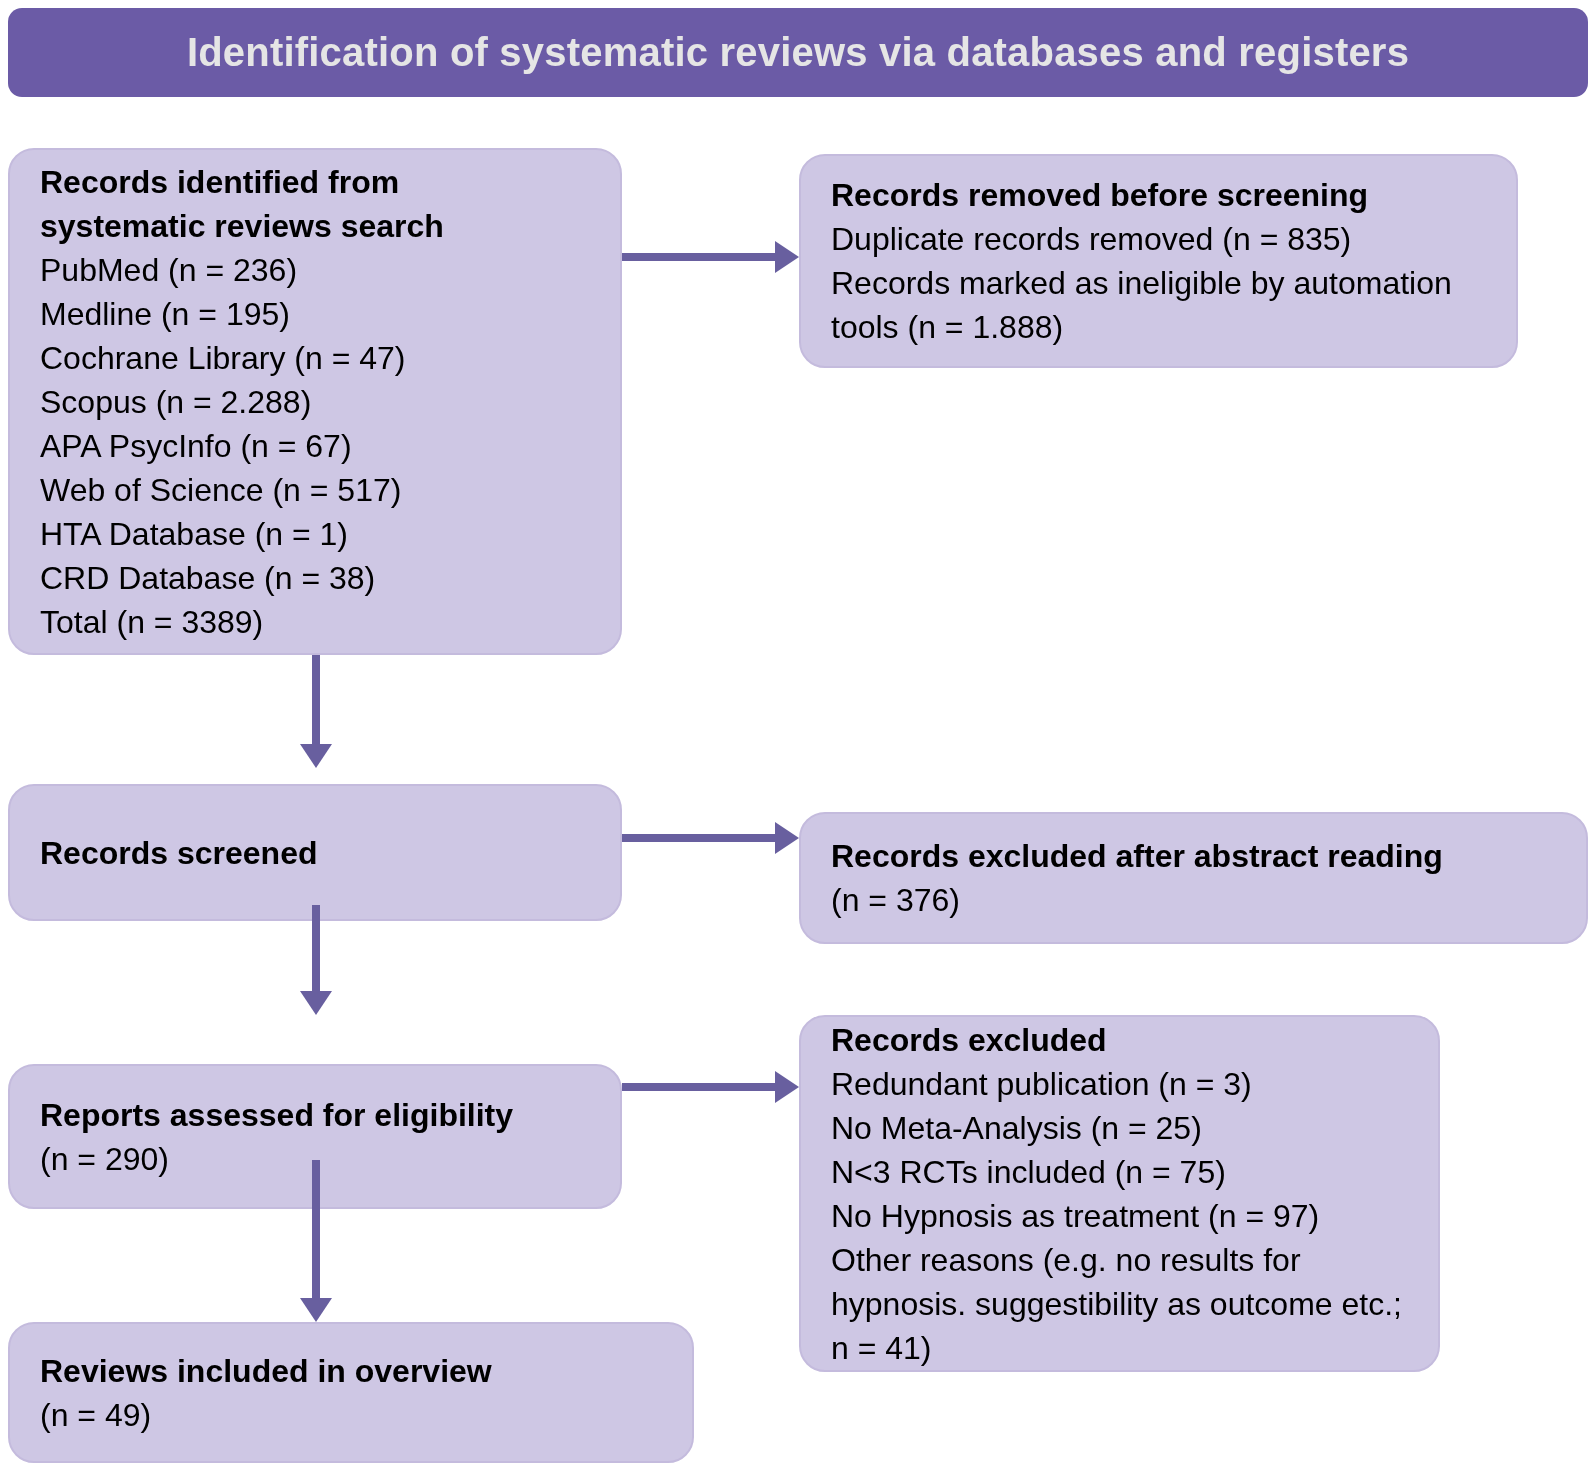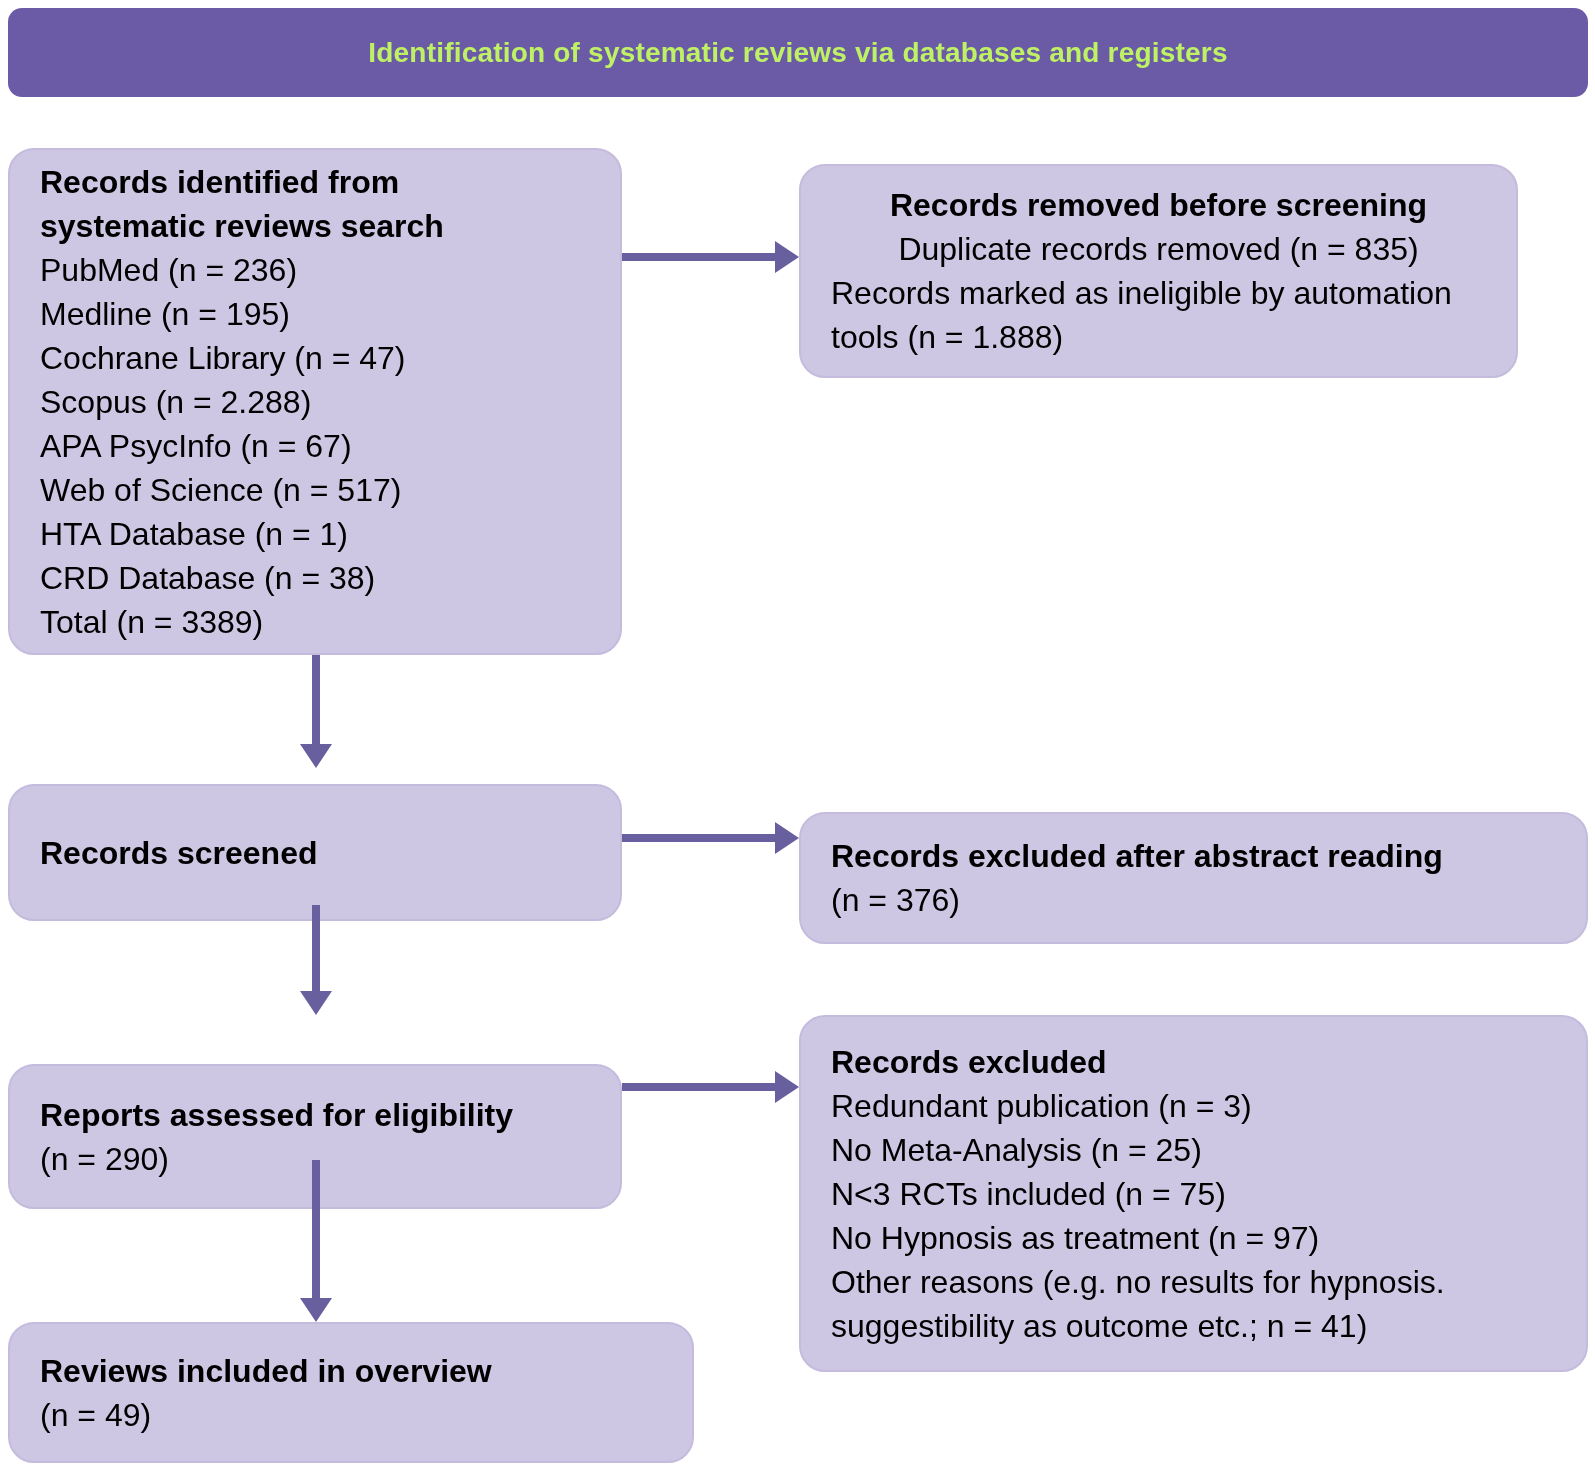--- a/index.html
+++ b/index.html
@@ -20,8 +20,8 @@
     display: flex; align-items: center; justify-content: center;
   }
   .banner-title {
-    color: #bef264;
-    font-size: 28px;
+    color: #e5e5e5;
+    font-size: 40px;
     font-weight: bold;
     letter-spacing: 0.2px;
   }

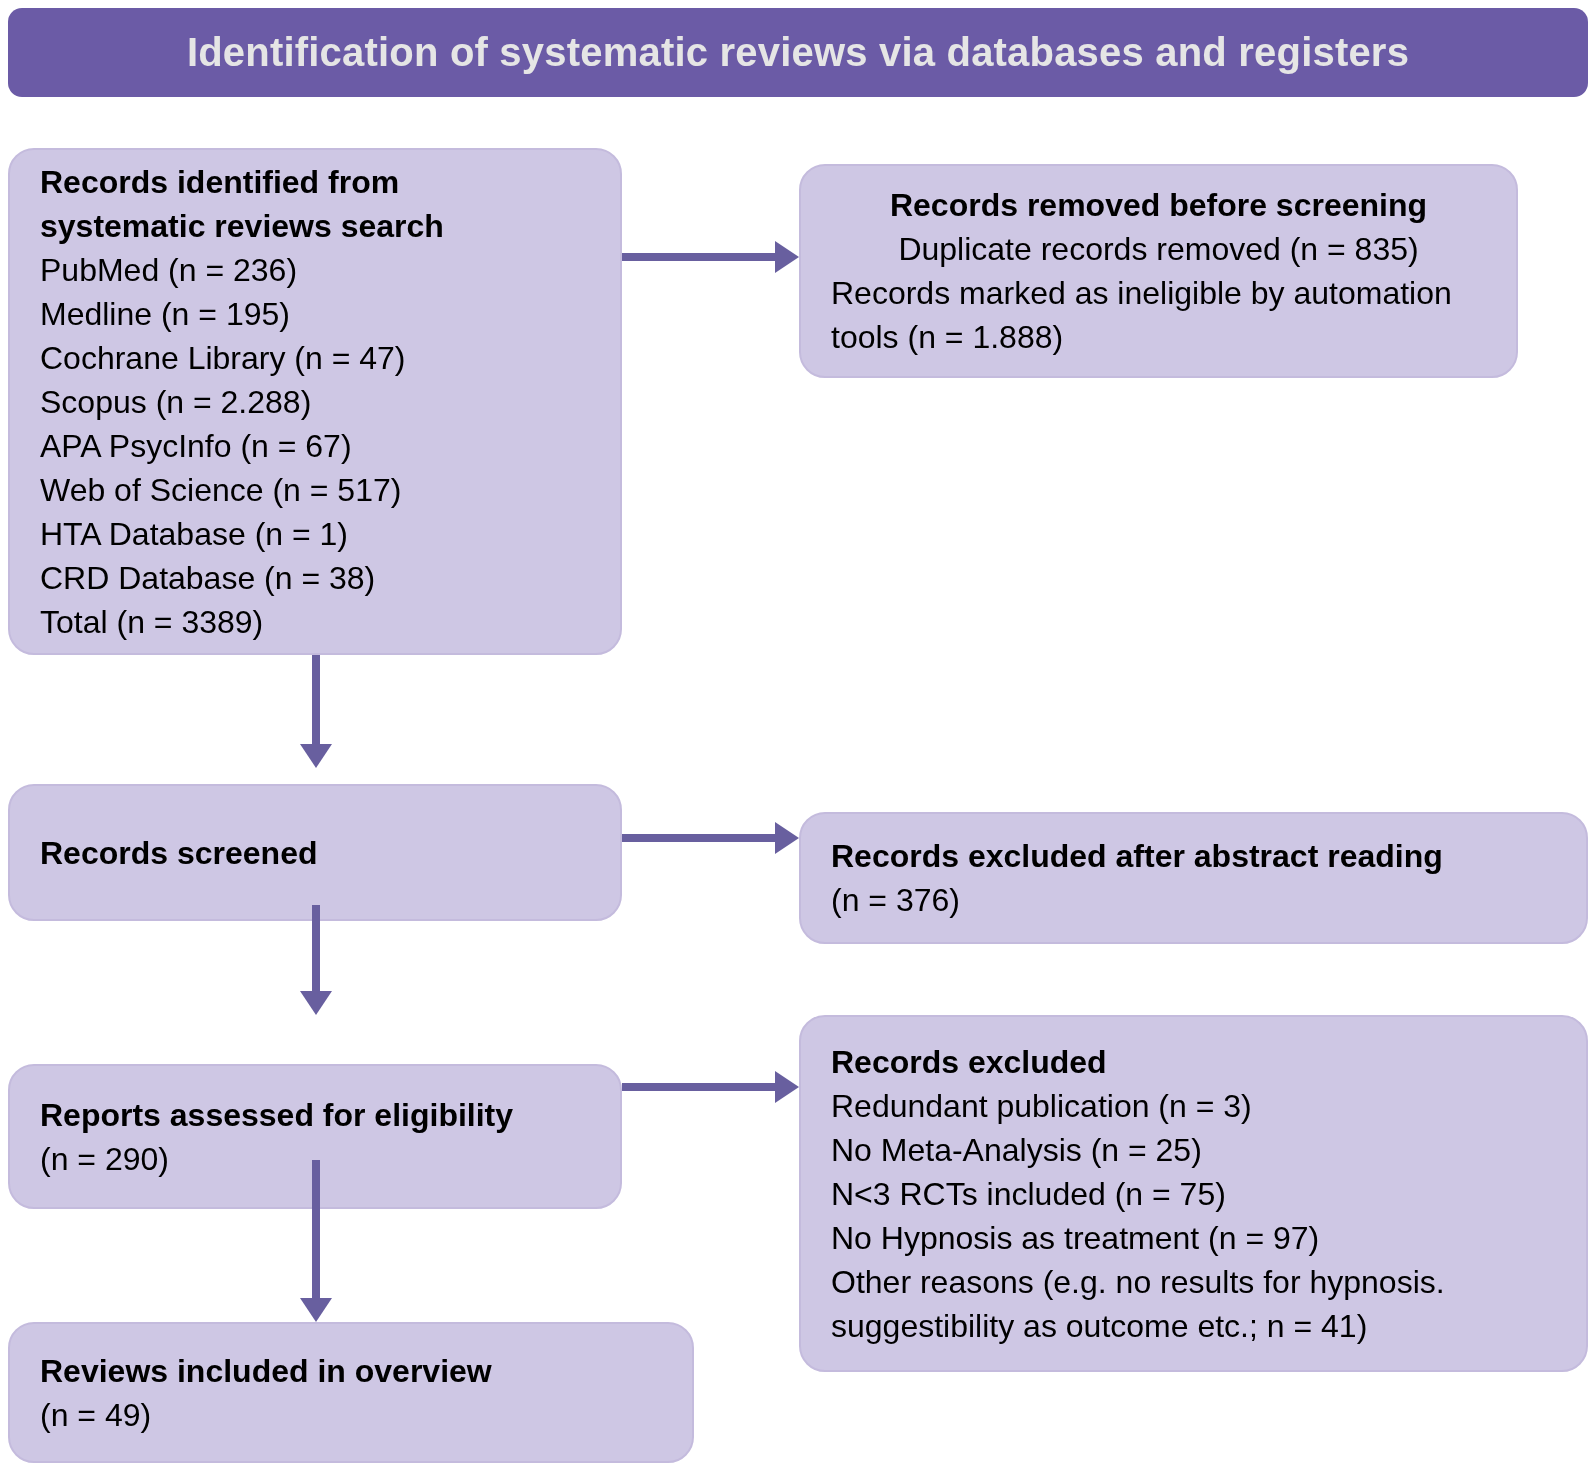--- a/index.html
+++ b/index.html
@@ -43,7 +43,7 @@
 
   
   #box-identification { left: 8px;   top: 148px;  width: 614px; height: 507px; }
-  #box-removed        { left: 799px; top: 164px;  width: 719px; height: 214px; align-items: center; }
+  #box-removed        { left: 799px; top: 154px;  width: 719px; height: 214px; }
   #box-screened       { left: 8px;   top: 768px;  width: 614px; height: 137px; margin-top: 16px; }
   #box-excl-abstract  { left: 799px; top: 812px;  width: 789px; height: 132px; }
   #box-assessed       { left: 8px;   top: 1064px; width: 614px; height: 145px; }

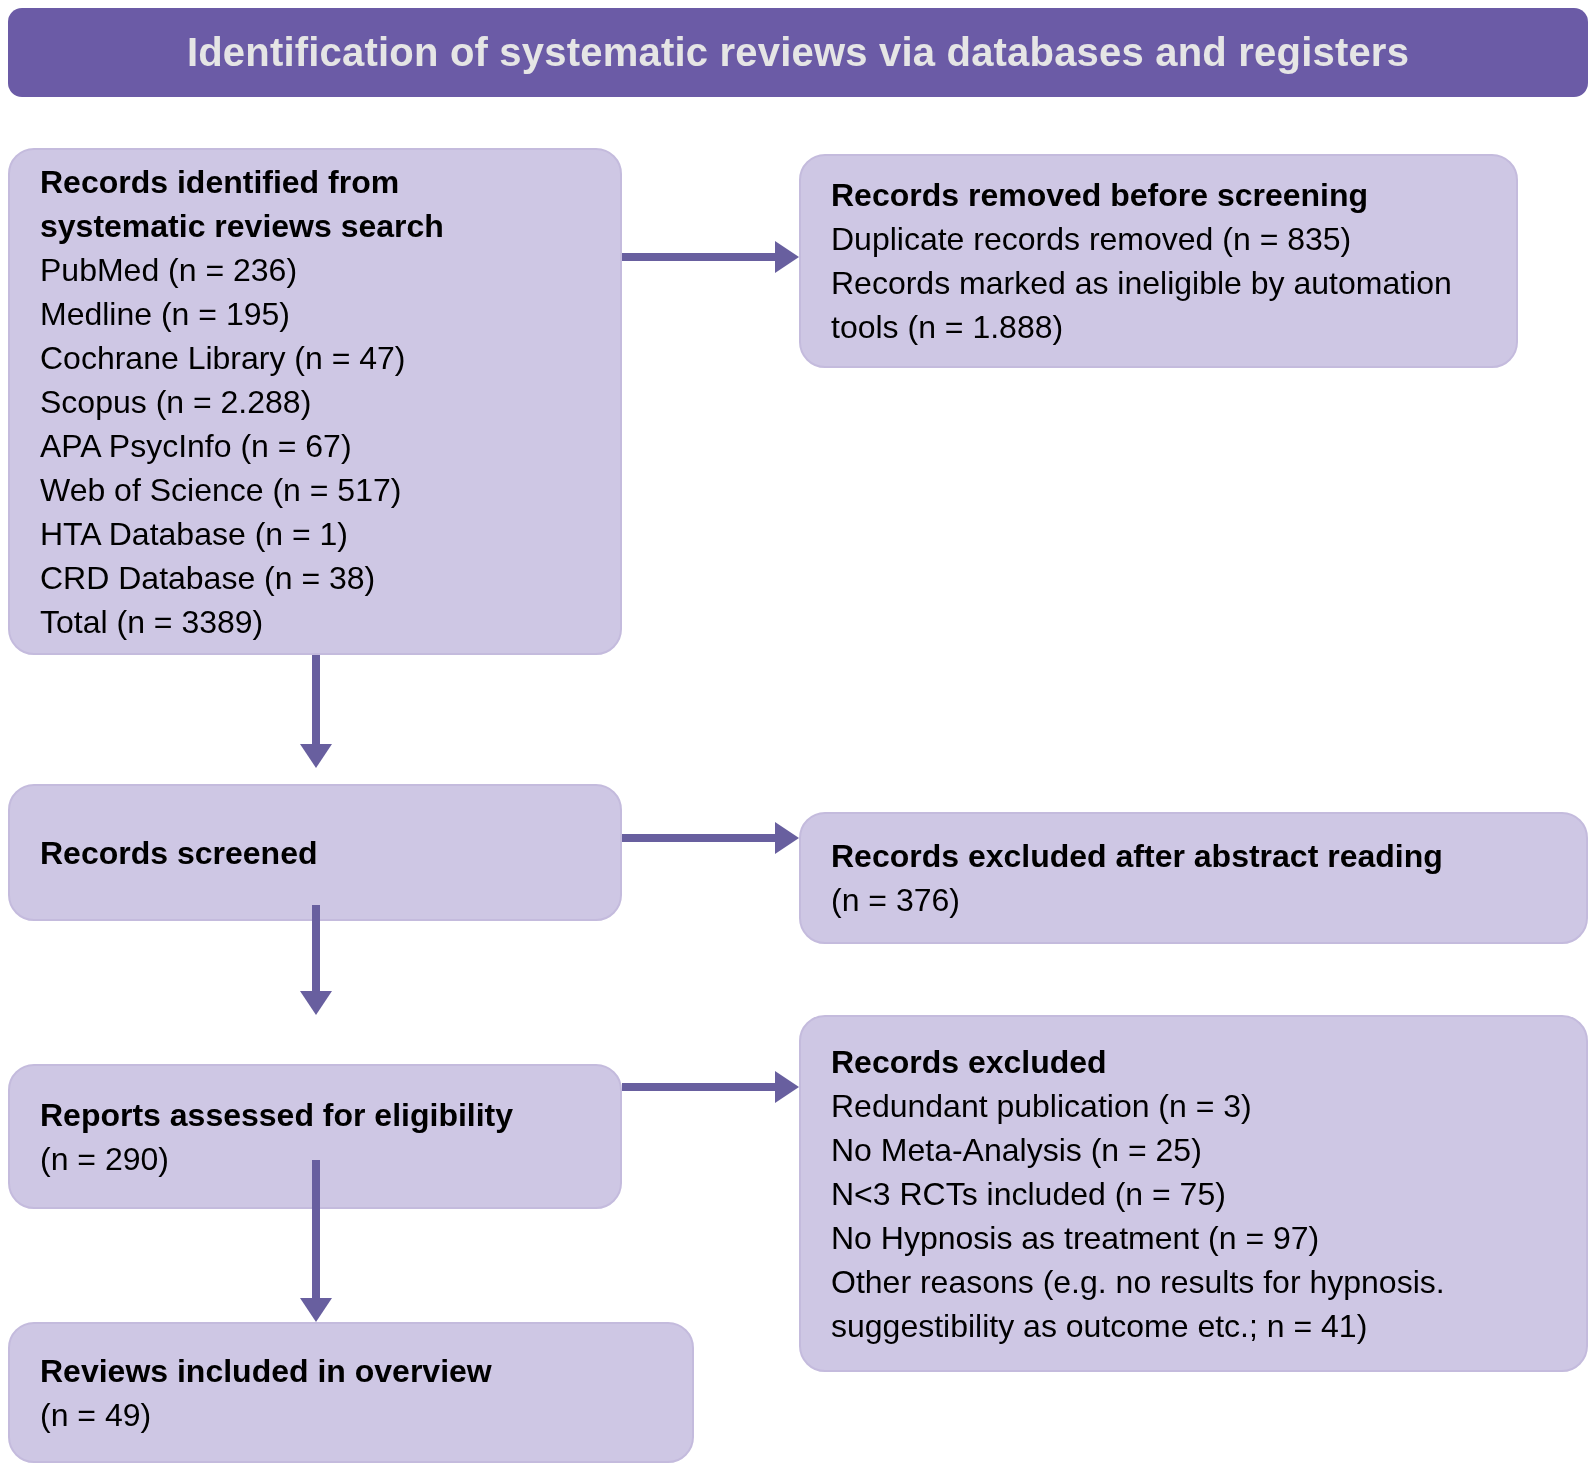--- a/index.html
+++ b/index.html
@@ -47,7 +47,7 @@
   #box-screened       { left: 8px;   top: 768px;  width: 614px; height: 137px; margin-top: 16px; }
   #box-excl-abstract  { left: 799px; top: 812px;  width: 789px; height: 132px; }
   #box-assessed       { left: 8px;   top: 1064px; width: 614px; height: 145px; }
-  #box-excl-full      { left: 799px; top: 1015px; width: 789px; height: 357px; }
+  #box-excl-full      { left: 799px; top: 1015px; width: 641px; height: 357px; }
   #box-included       { left: 8px;   top: 1322px; width: 686px; height: 141px; }
 
   

